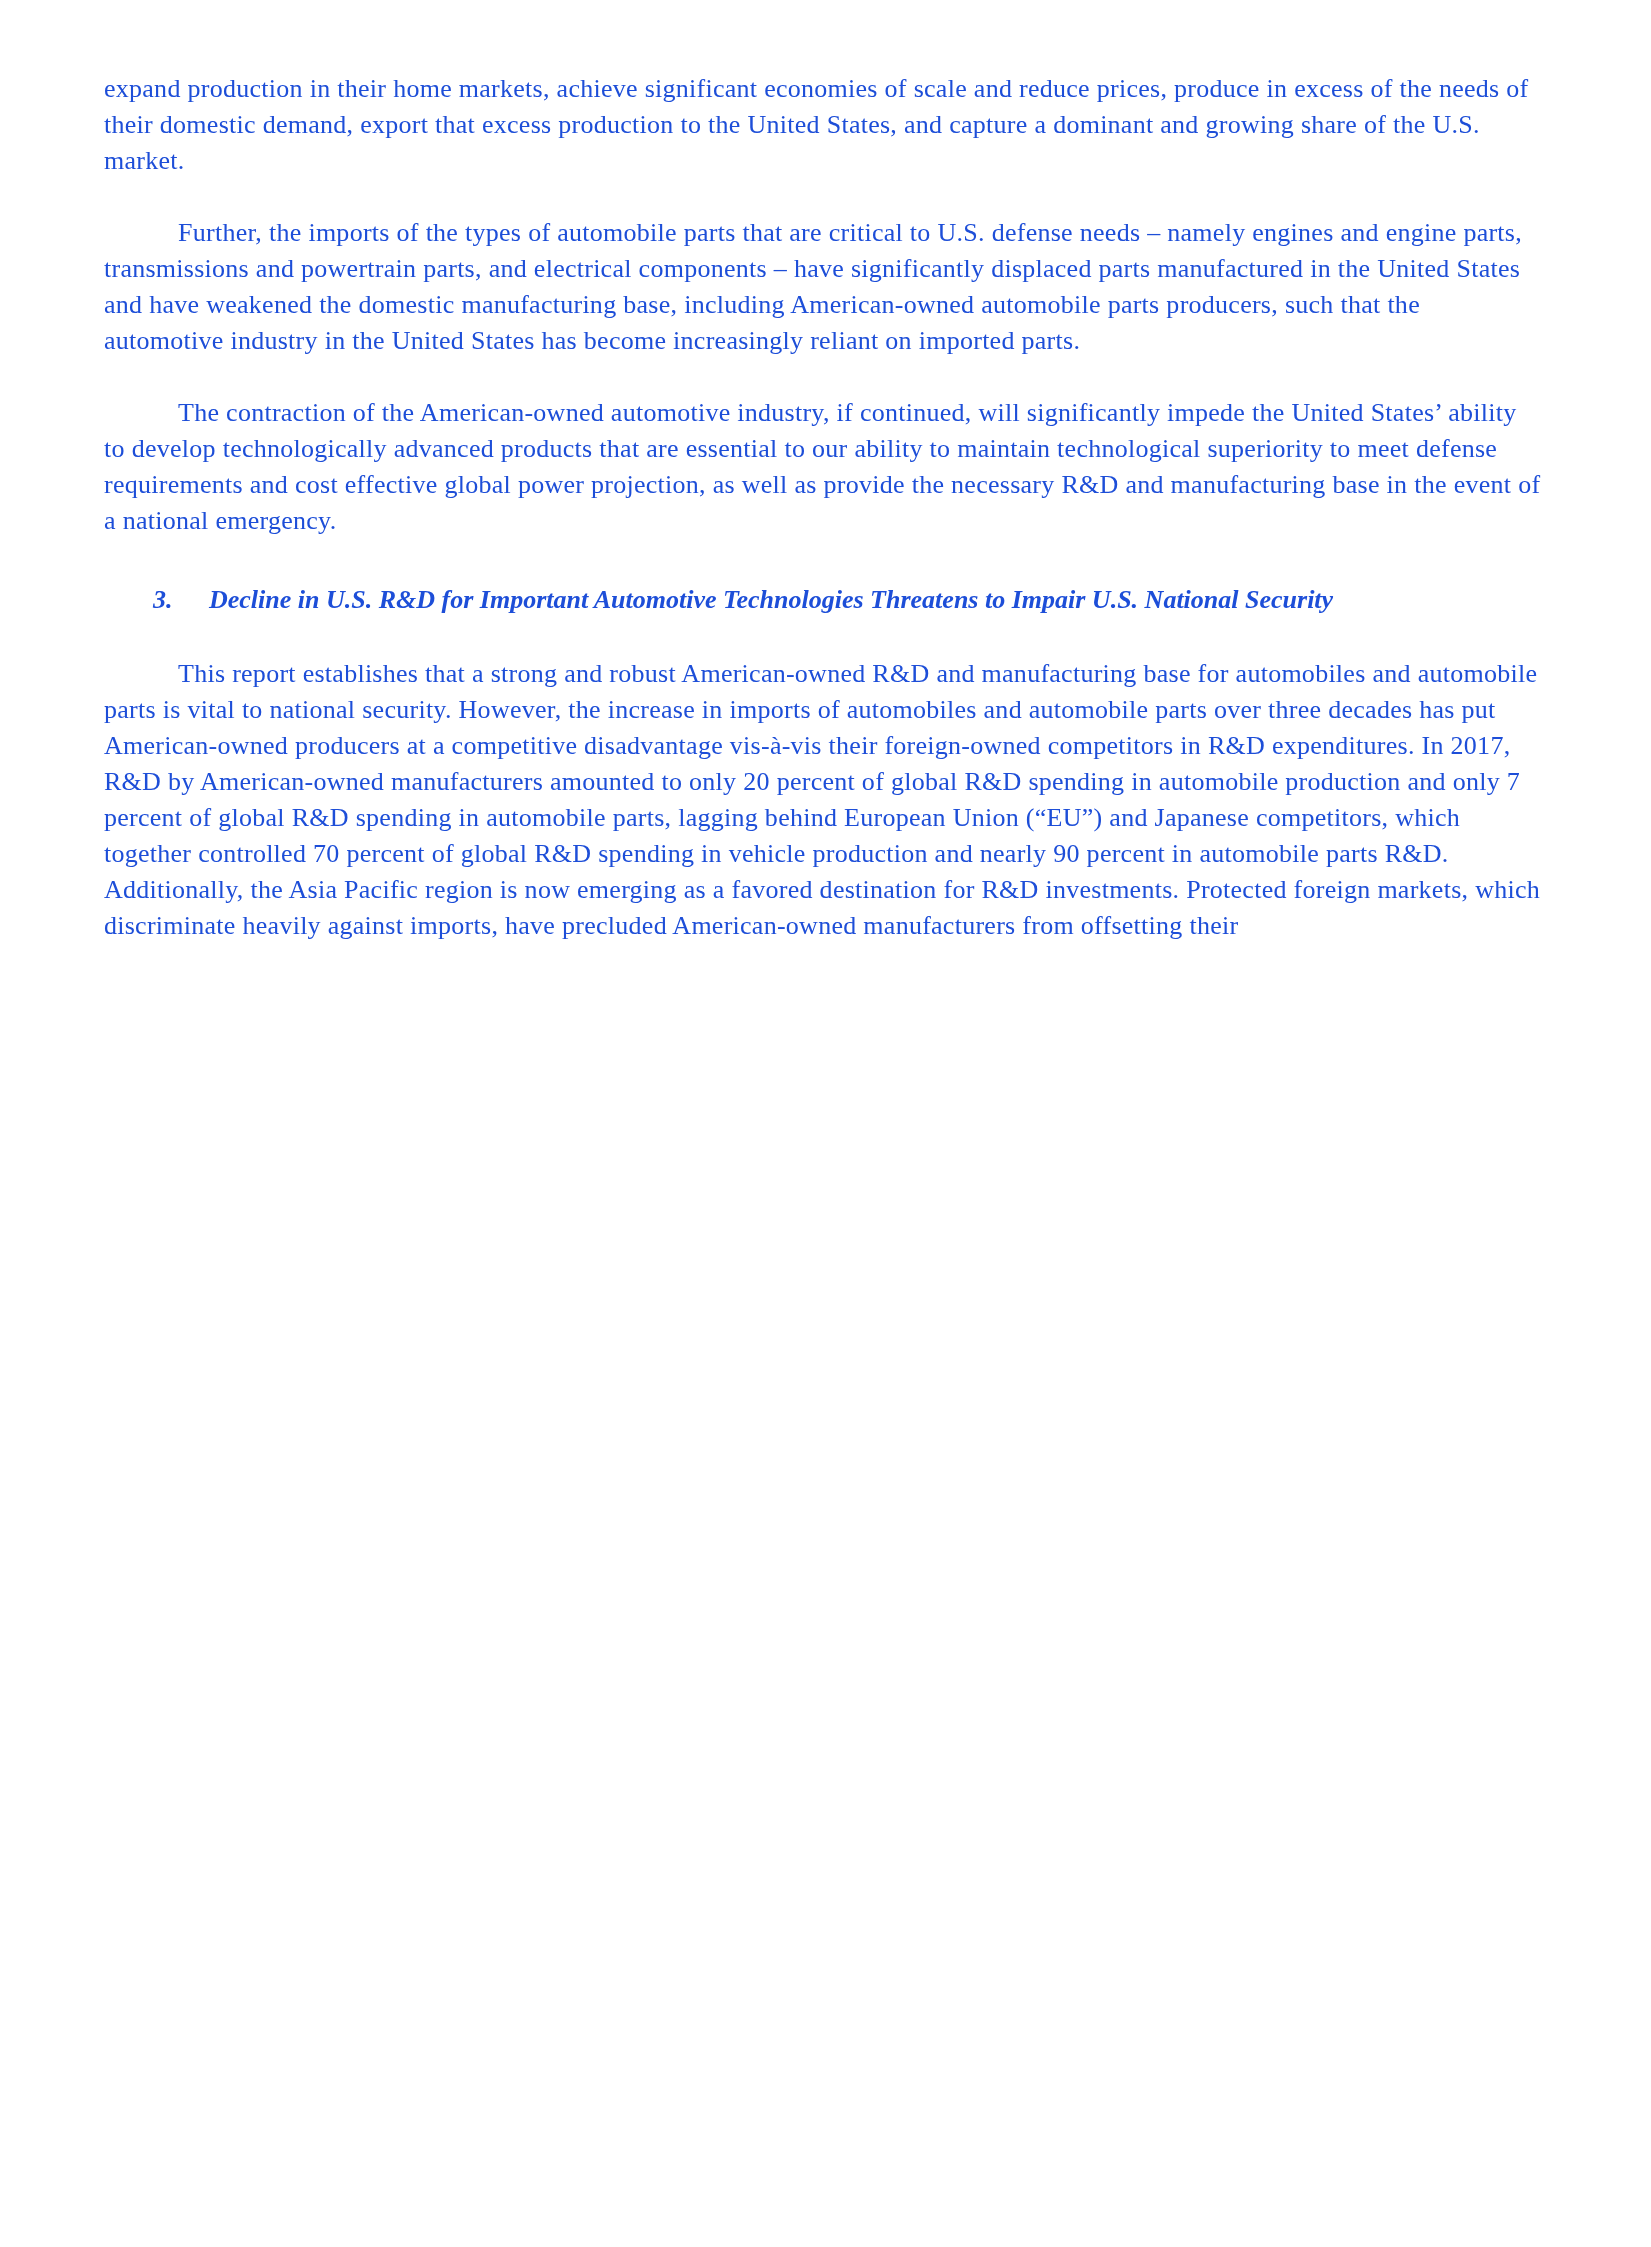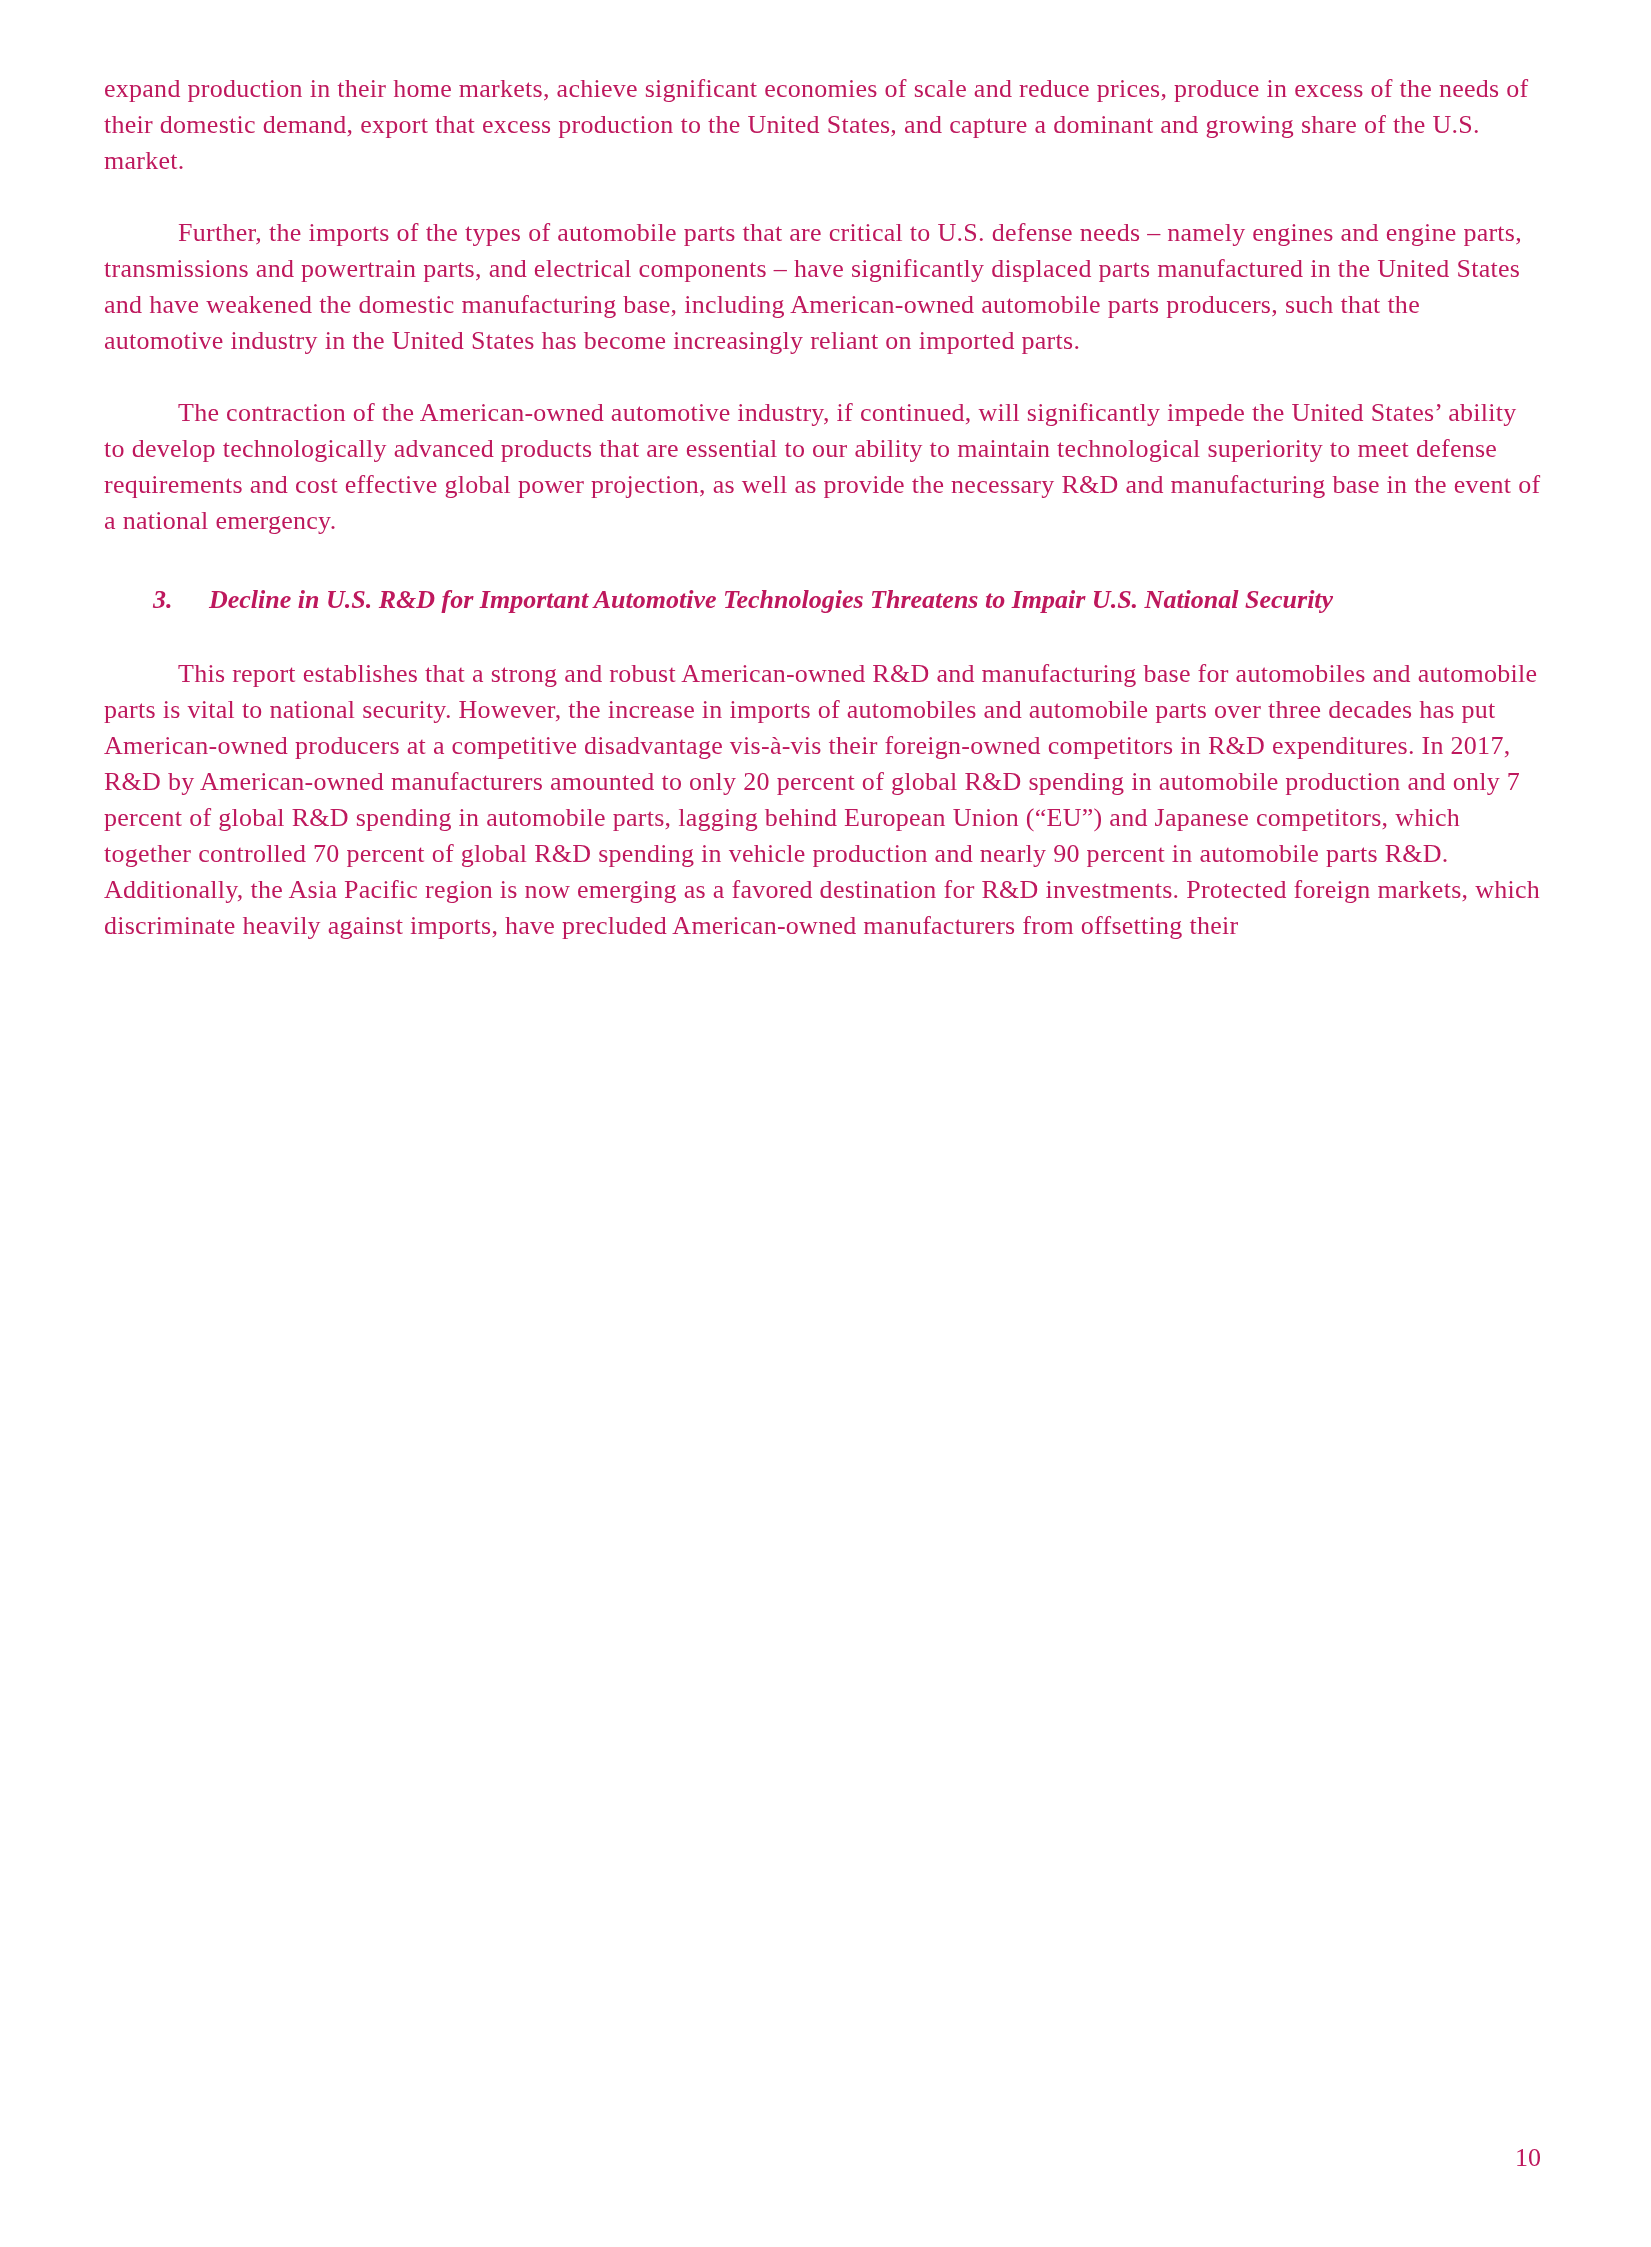--- a/index.html
+++ b/index.html
@@ -14,7 +14,7 @@
     height: 2248px;
     background: #ffffff;
     font-family: "Liberation Serif", "DejaVu Serif", serif;
-    color: #be185d;
+    color: #1d4ed8;
     overflow: hidden;
     box-sizing: border-box;
   }

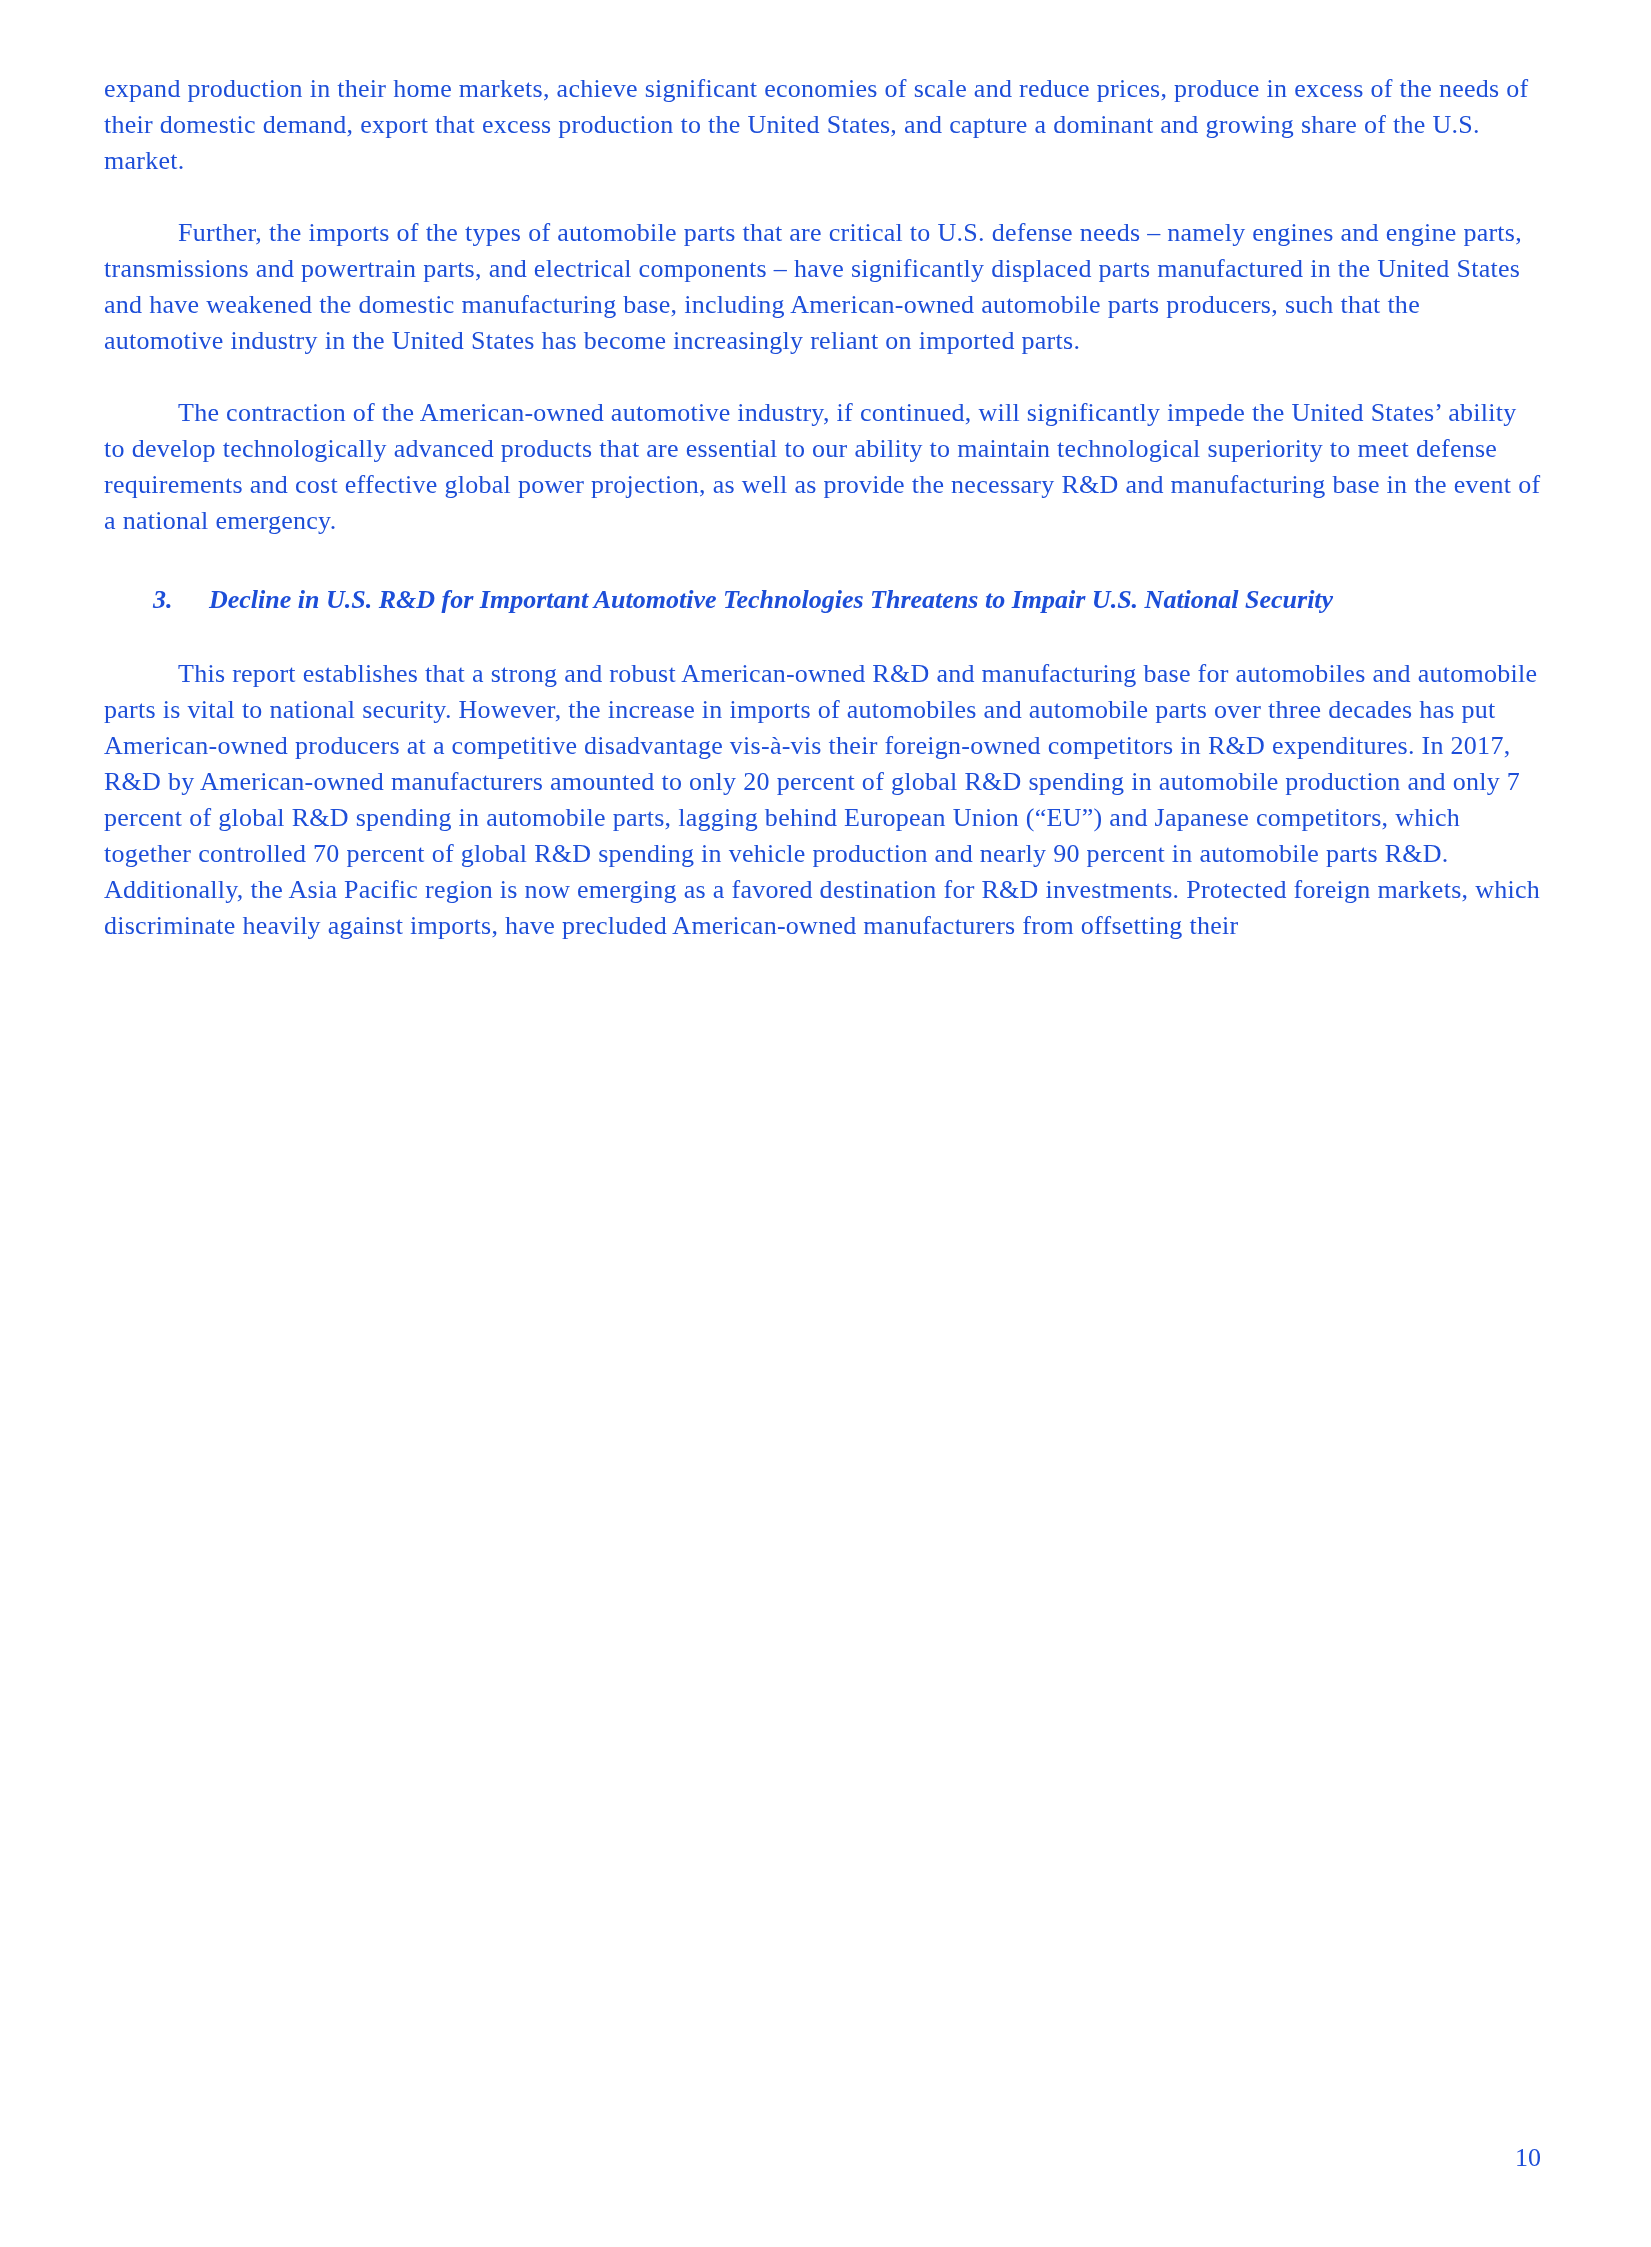--- a/index.html
+++ b/index.html
@@ -105,7 +105,6 @@
 
   </div>
 
-  <div class="page-number">10</div>
 
 </div>
 

